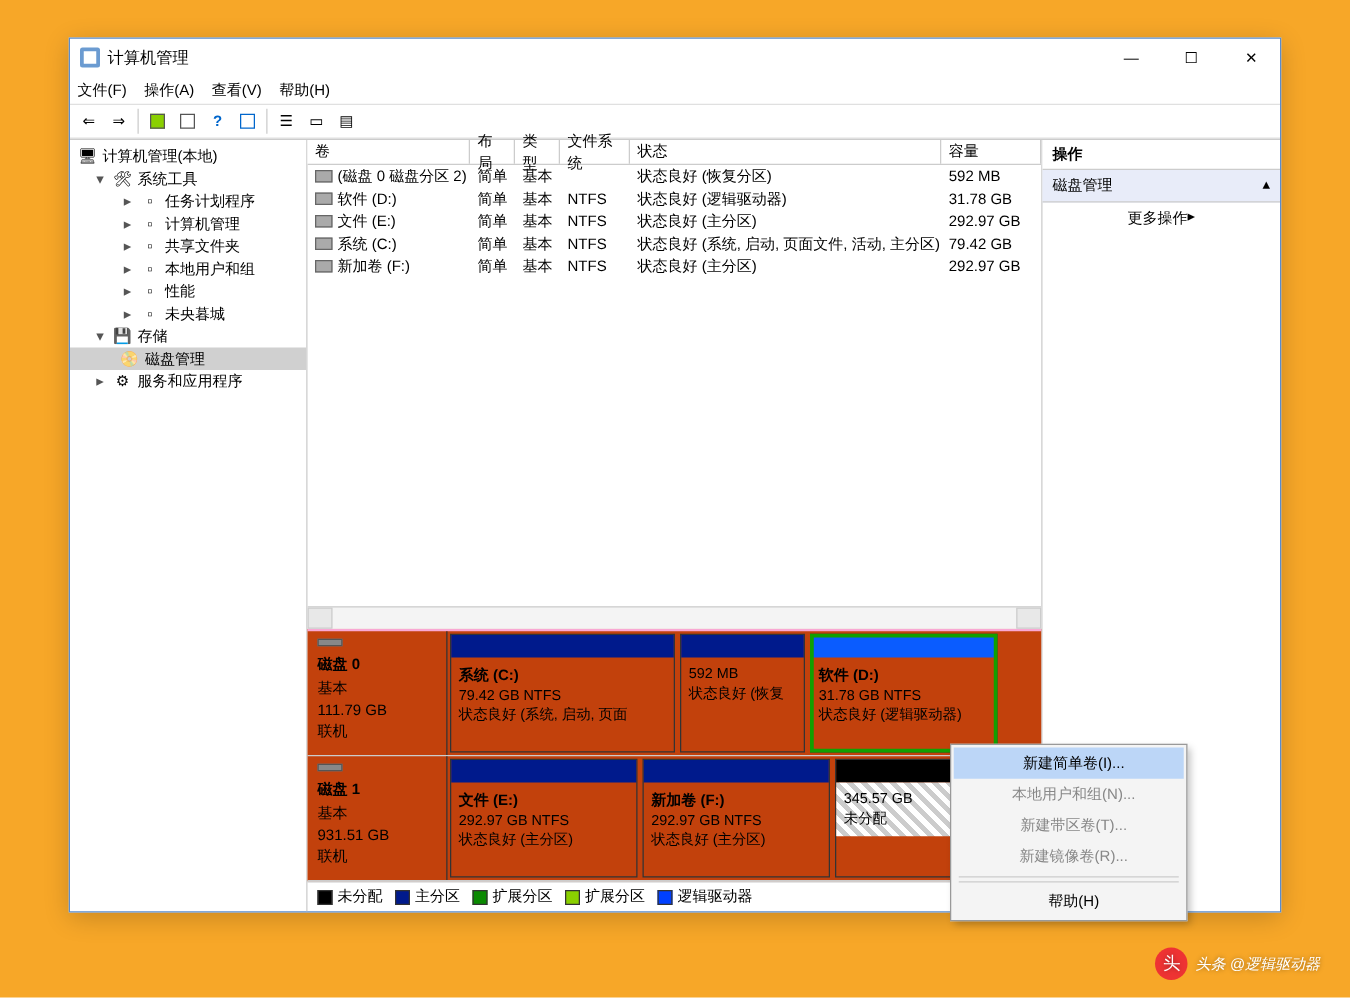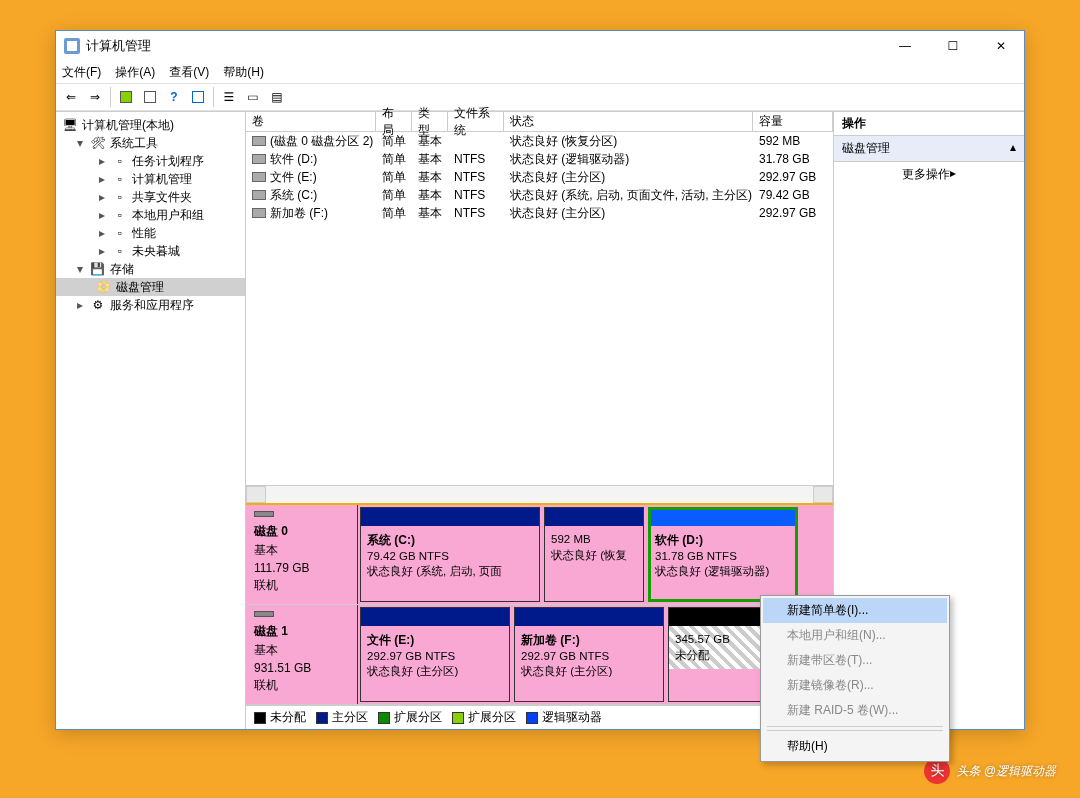--- a/index.html
+++ b/index.html
@@ -36,7 +36,7 @@
   .hscroll { height: 18px; border-top: 1px solid #ccc; background: #f4f4f4; position:relative; }
   .hscroll::before,.hscroll::after{content:"";position:absolute;top:0;bottom:0;width:18px;background:#e8e8e8;border:1px solid #ccc;}
   .hscroll::before{left:0;}.hscroll::after{right:0;}
-  .disks { border-top: 2px solid #eab308; background:#f9a8d4; }
+  .disks { border-top: 2px solid #f9a8d4; background:#c2410c; }
   .diskrow { display: flex; border-bottom: 1px solid #ccc; min-height: 100px; }
   .diskinfo { width: 112px; border-right: 1px solid #333; padding: 6px 8px; display:flex; flex-direction:column; gap:2px; }
   .diskinfo .di { display:inline-block; width:20px; height:6px; background:#888; border:1px solid #555; margin-bottom:4px; }

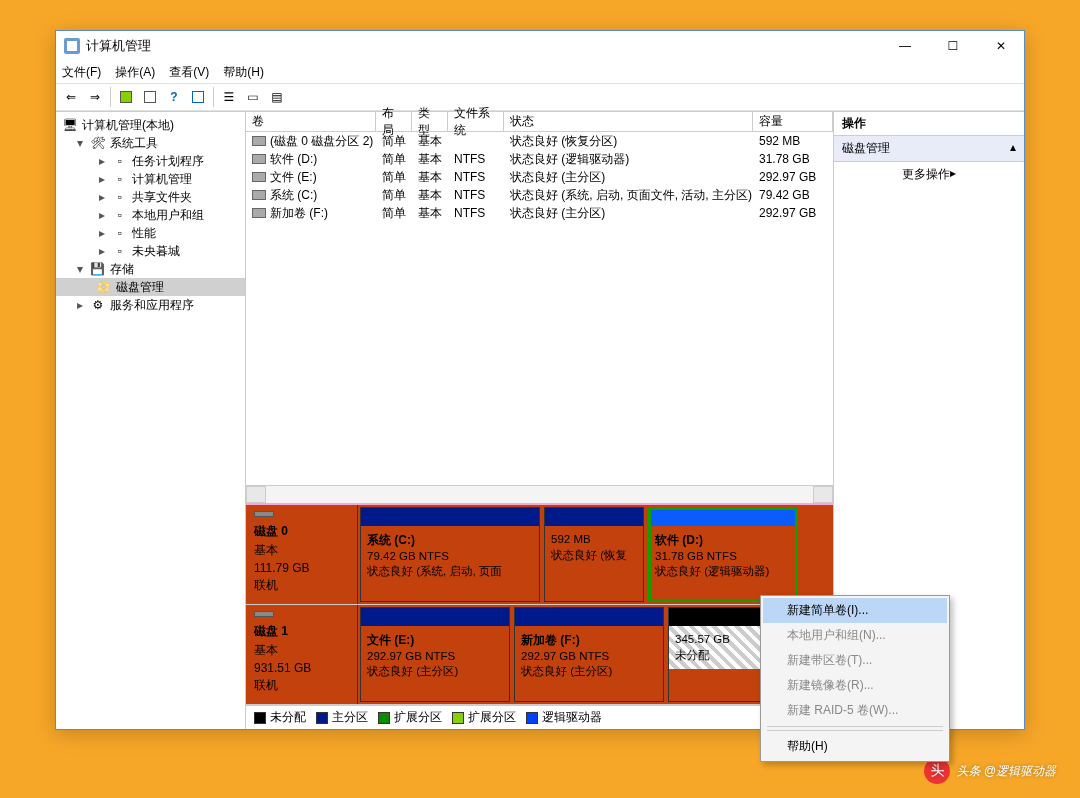--- a/index.html
+++ b/index.html
@@ -56,7 +56,7 @@
   .actions .section { background:#e8ecf9; padding:4px 8px; display:flex; justify-content:space-between; border-bottom:1px solid #ccc;}
   .actions .item { padding:4px 20px; display:flex; justify-content:center; }
   .ctxmenu { position:absolute; left:760px; top:595px; width:190px; background:#f4f4f4; border:1px solid #999; box-shadow:3px 3px 6px rgba(0,0,0,.25); padding:2px; z-index:50; }
-  .ctxmenu .mi { padding:4px 16px 4px 24px; color:#000; position:relative; }
+  .ctxmenu .mi { padding:4px 16px 4px 24px; color:#000; position:relative;text-align:center; }
   .ctxmenu .mi.hl { background:#bcd6f7; }
   .ctxmenu .mi.dis { color:#888; }
   .ctxmenu hr { border:none; border-top:1px solid #ccc; margin:3px 4px; }

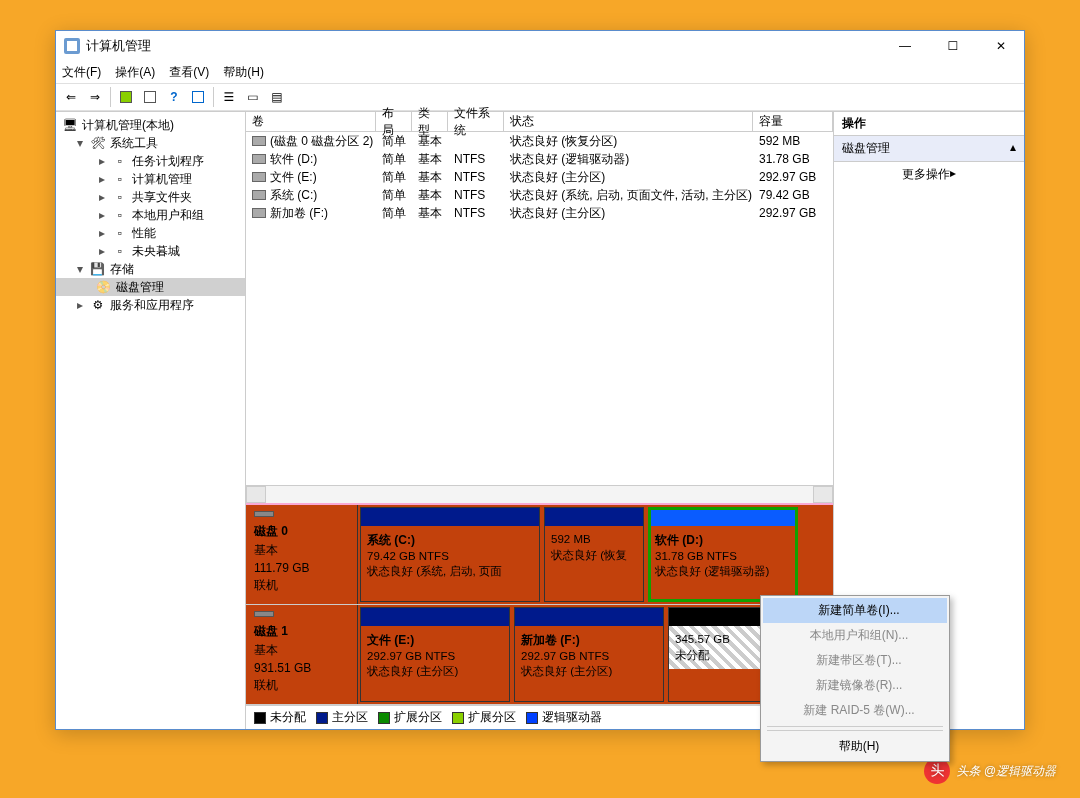--- a/index.html
+++ b/index.html
@@ -311,7 +311,6 @@
     <div class="mi dis">本地用户和组(N)...</div>
     <div class="mi dis">新建带区卷(T)...</div>
     <div class="mi dis">新建镜像卷(R)...</div>
-    <div class="mi dis">新建 RAID-5 卷(W)...</div>
     <hr>
     <hr>
     <div class="mi">帮助(H)</div>

